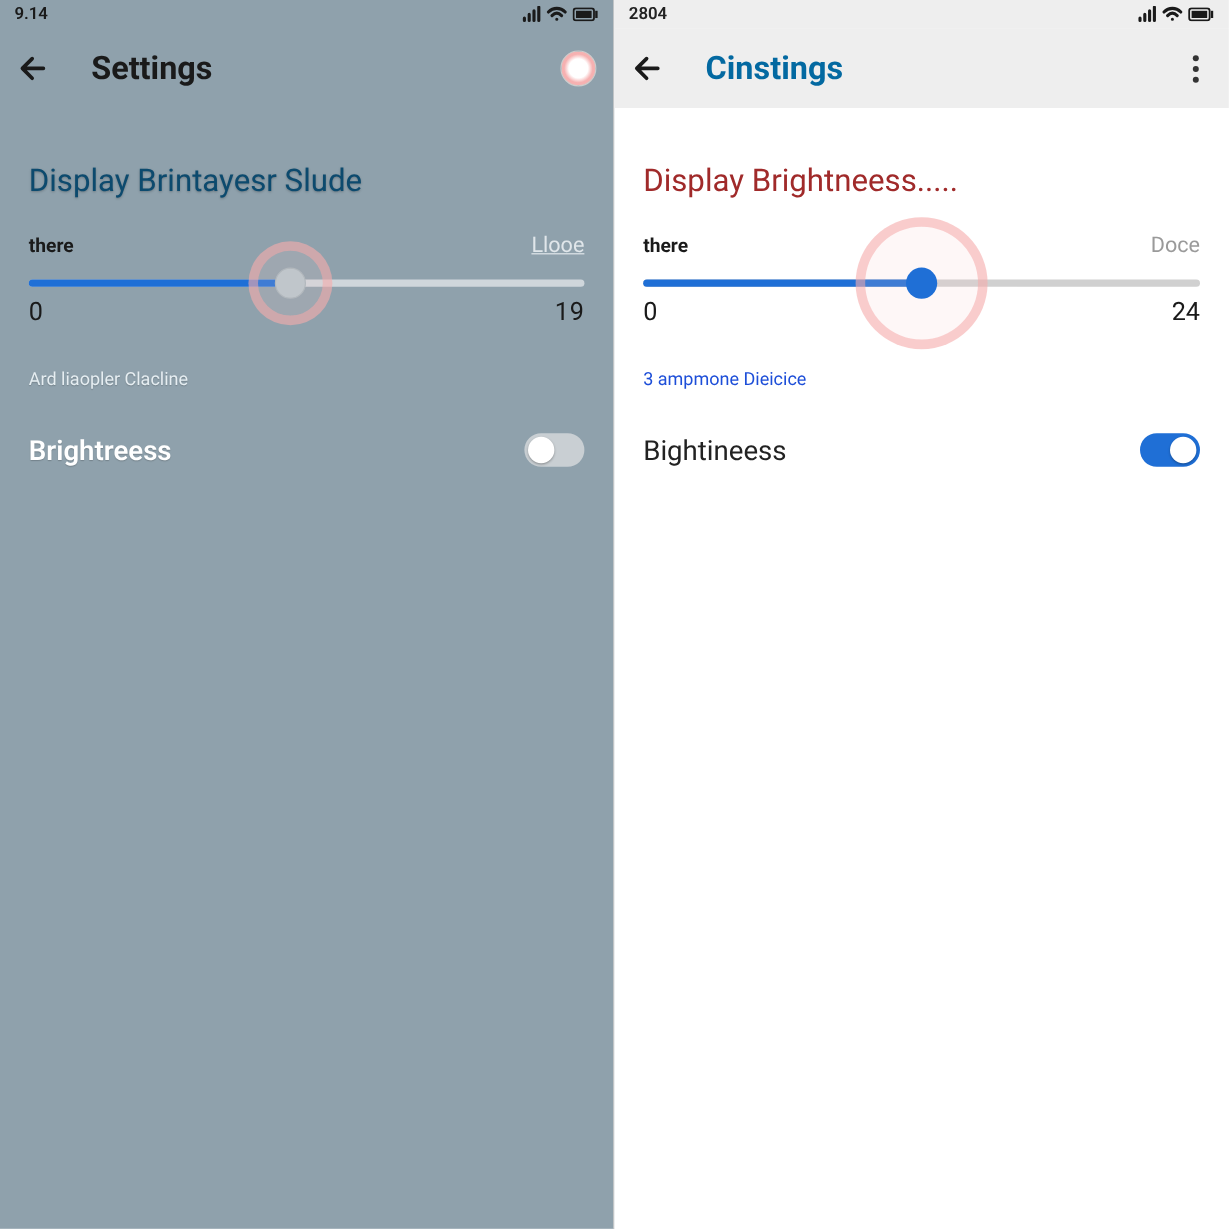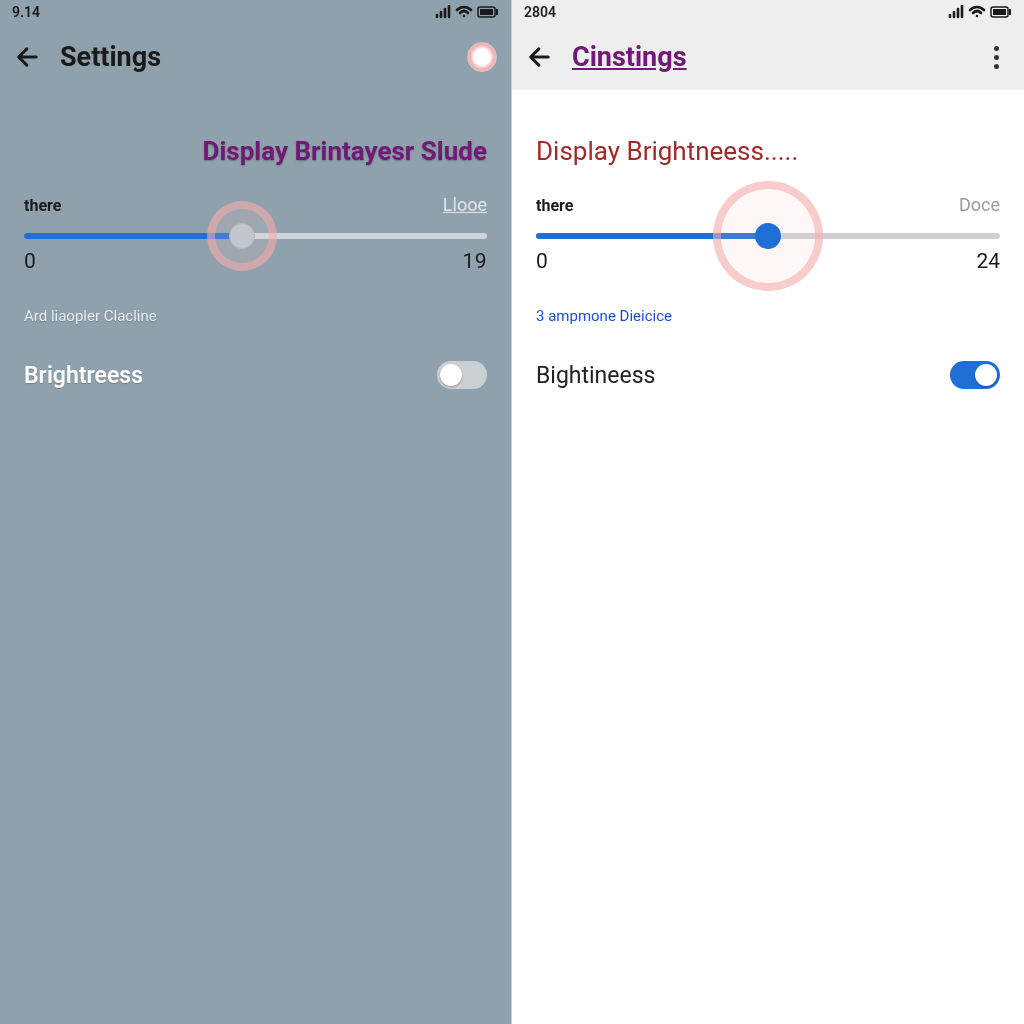--- a/index.html
+++ b/index.html
@@ -15,7 +15,7 @@
 .status-icons { display: flex; gap: 4px; align-items: center; }
 
 
-.header { height: 66px; display: flex; align-items: center; padding: 0 14px; gap: 18px; }
+.header { height: 66px; display: flex; align-items: center; padding: 0 14px; gap: 34px; }
 .pane-left .header { background: transparent; }
 .pane-right .header { background: #eee; }
 .back-arrow { width: 28px; height: 28px; cursor: pointer; }

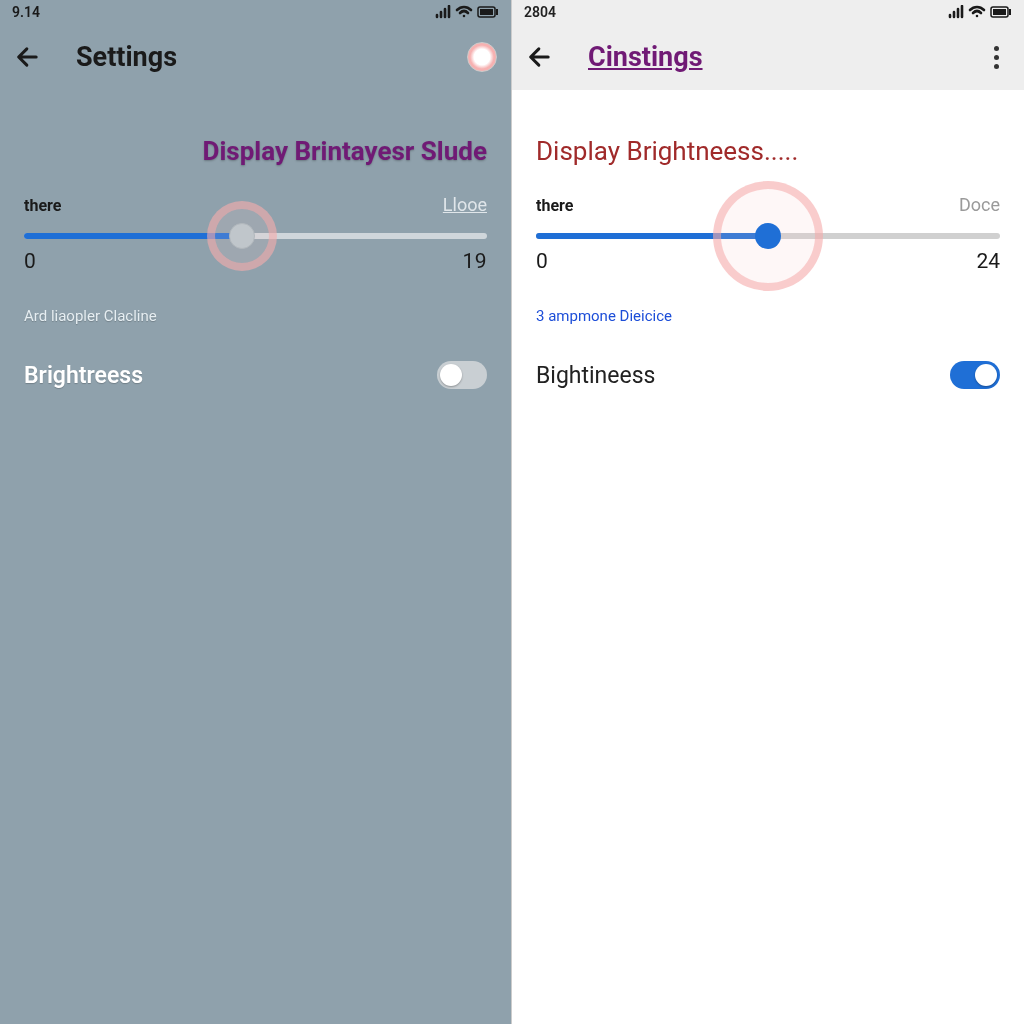--- a/index.html
+++ b/index.html
@@ -21,7 +21,7 @@
 .back-arrow { width: 28px; height: 28px; cursor: pointer; }
 .header-title { font-size: 27px; font-weight: 700; flex: 1; }
 .pane-left .header-title { color: #1a1a1a; }
-.pane-right .header-title { color: #701a75; text-decoration: underline; }
+.pane-right .header-title { color: #0369a1; }
 .avatar { width: 30px; height: 30px; border-radius: 50%; background: radial-gradient(circle, #fff 40%, #f6b1b1 60%); border: 1px solid #ccc; cursor: pointer; }
 .more-dots { width: 28px; height: 28px; display: flex; flex-direction: column; justify-content: center; align-items: center; gap: 4px; cursor: pointer; }
 .more-dots span { width: 5px; height: 5px; border-radius: 50%; background: #333; }

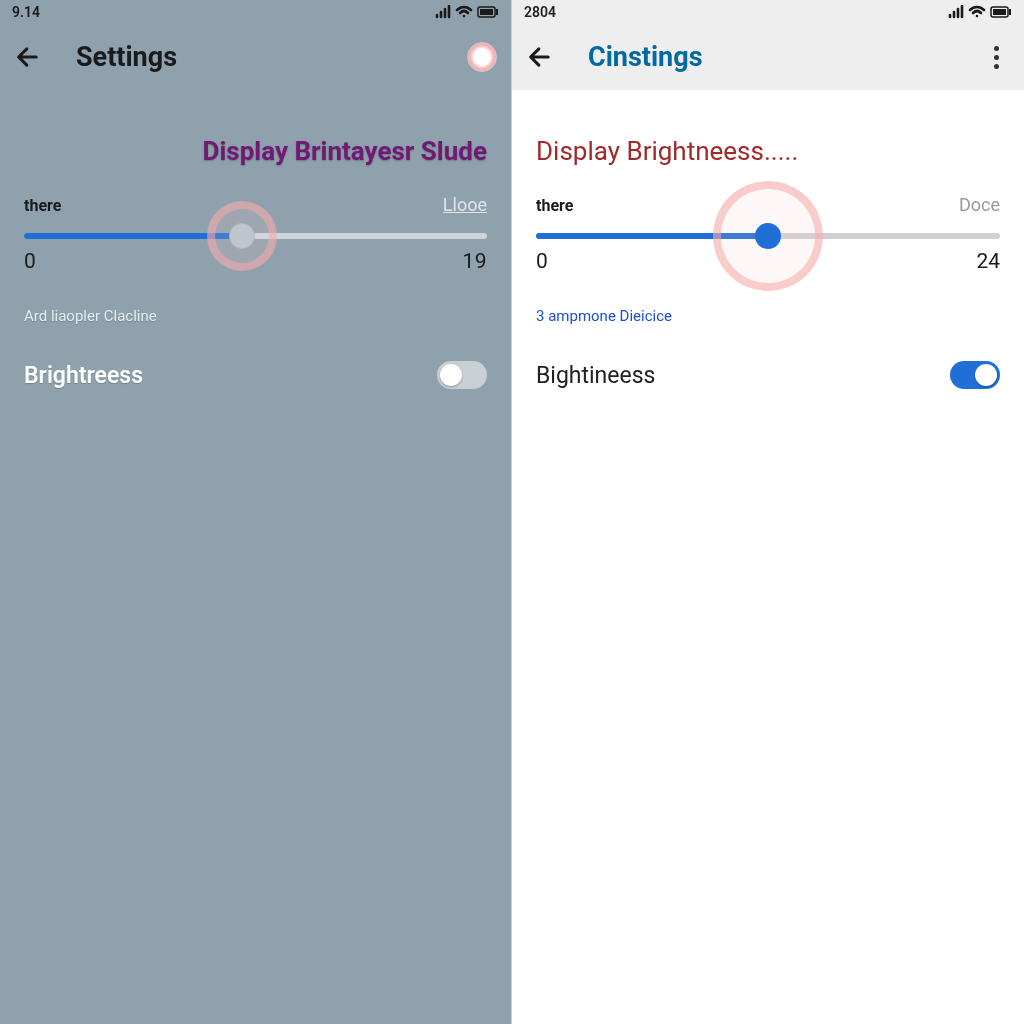--- a/index.html
+++ b/index.html
@@ -29,7 +29,7 @@
 
 .content { padding: 22px 24px; }
 .section-title { font-size: 26px; font-weight: 500; margin-top: 24px; margin-bottom: 28px; }
-.pane-left .section-title { color: #701a75; text-shadow: 0 1px 2px rgba(0,0,0,.25); font-weight: 700; text-align: right; }
+.pane-left .section-title { color: #0c4a6e; text-shadow: 0 1px 2px rgba(0,0,0,.25); font-weight: 400; }
 .pane-right .section-title { color: #a02a2a; font-weight: 400; }
 
 

